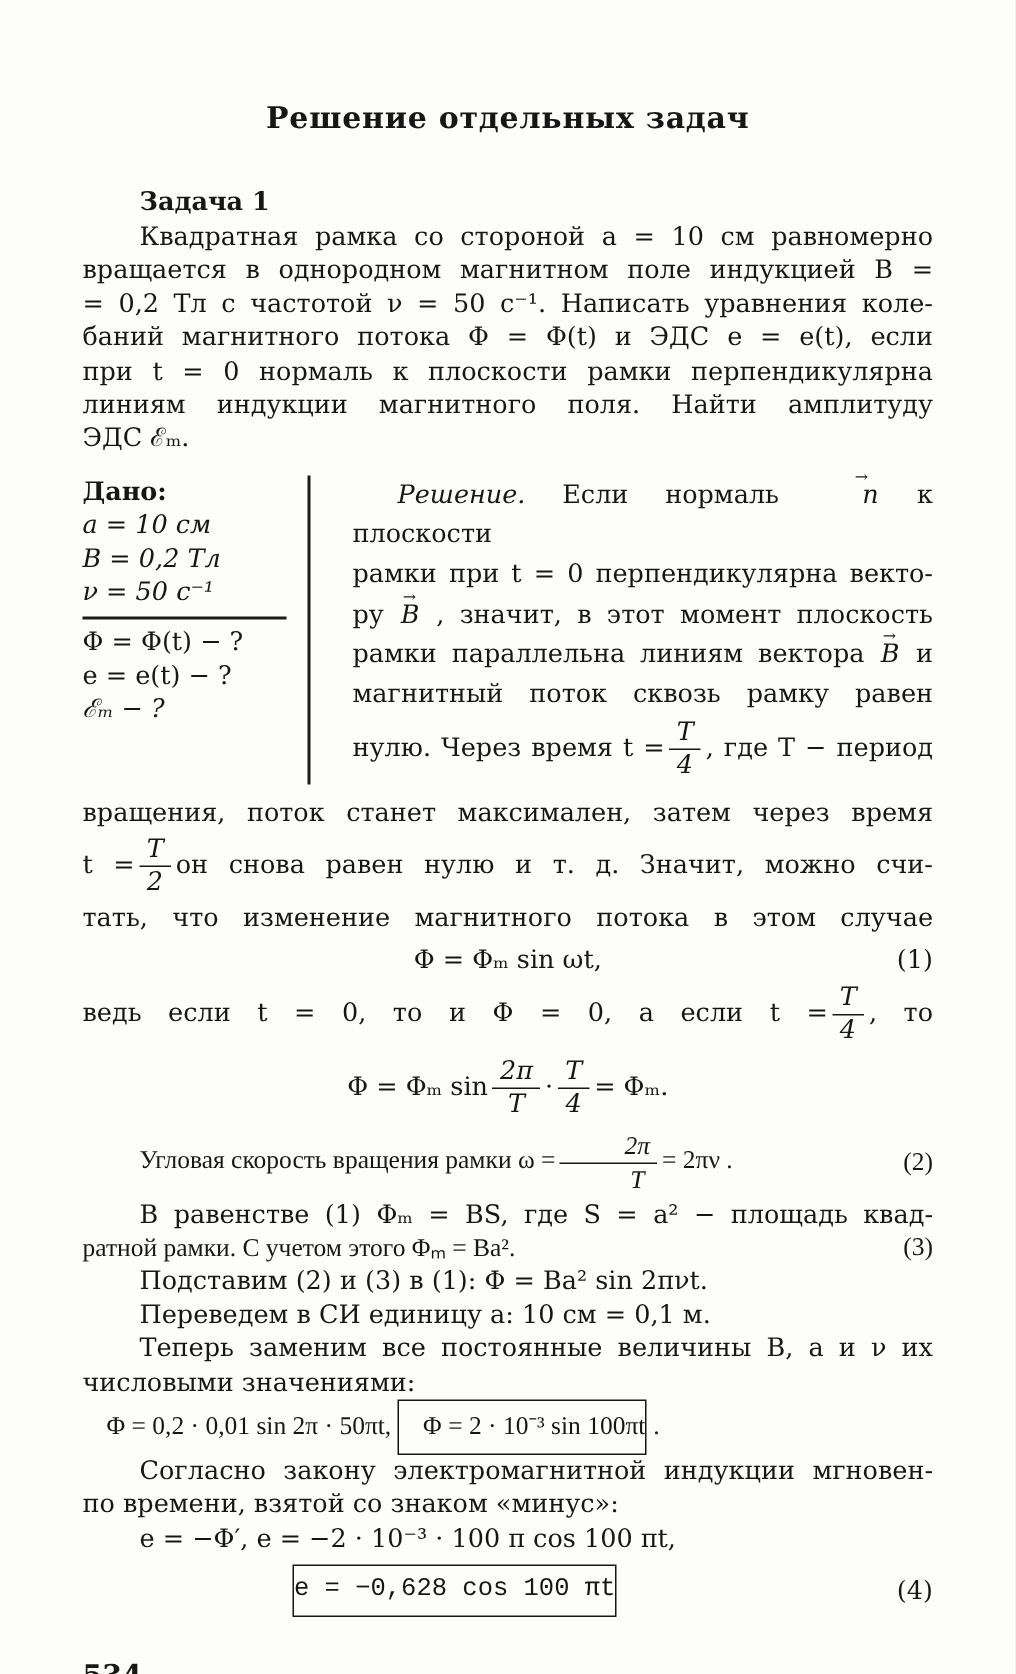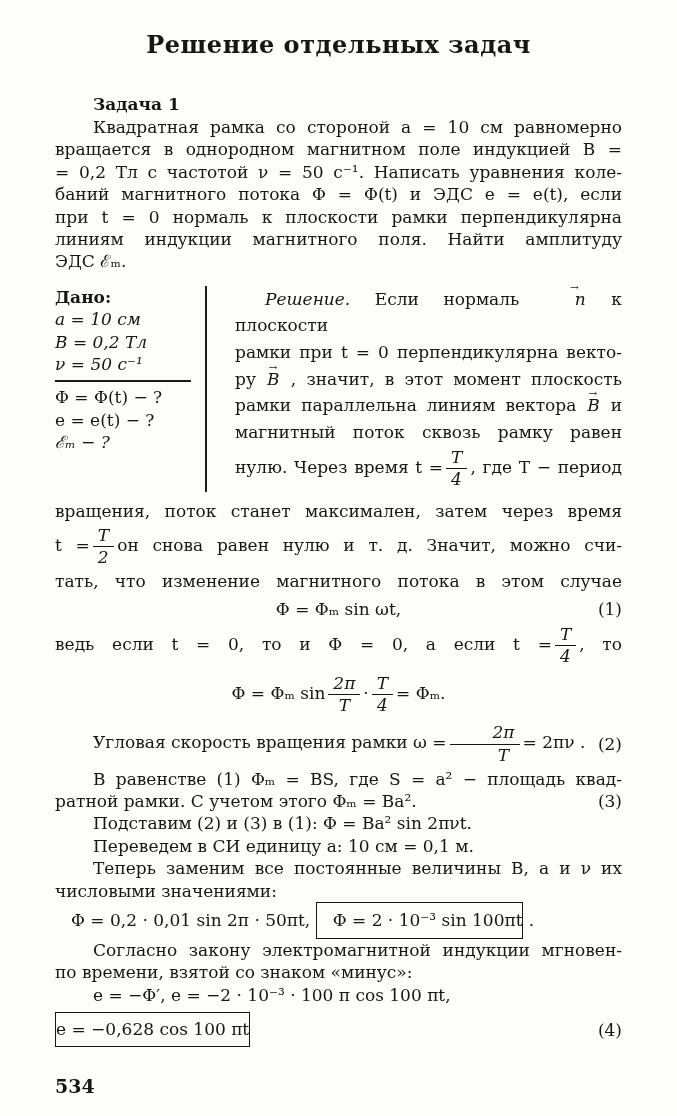--- a/index.html
+++ b/index.html
@@ -9,7 +9,7 @@
     font-size:17px;position:relative;overflow:hidden;margin:0 auto;
   }
   .content{padding:30px 55px 0 55px;}
-  .title{text-align:center;font-weight:bold;font-size:24px;margin-bottom:34px;letter-spacing:.5px;}
+  .title{text-align:center;font-weight:bold;font-size:20px;margin-bottom:34px;letter-spacing:.5px;margin-top:36px;}
   .heading{font-weight:bold;text-indent:38px;line-height:23px;}
   .pline{line-height:22.4px;text-align:justify;text-align-last:justify;}
   .ind{text-indent:38px;}

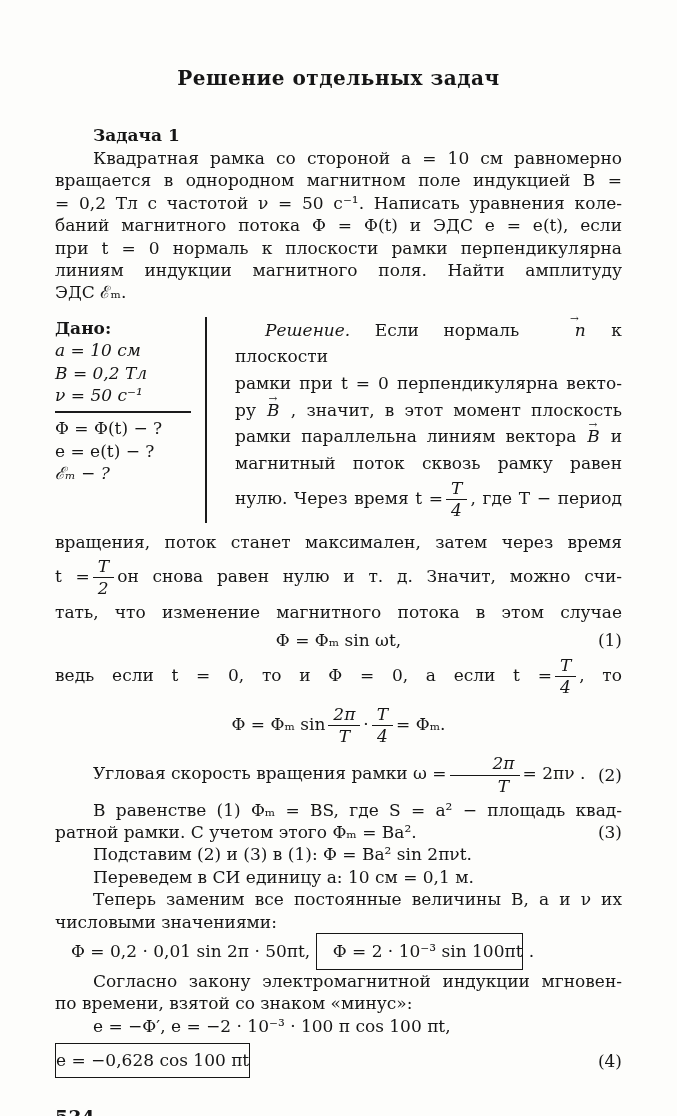--- a/index.html
+++ b/index.html
@@ -39,7 +39,7 @@
 
   .eqline{position:relative;text-align:center;margin:5px 0 4px;line-height:24px;}
   .eqnum{position:absolute;right:0;top:50%;transform:translateY(-50%);text-indent:0;}
-  .rel{position:relative;line-height:22.4px;}
+  .rel{position:relative;line-height:22.4px;font-family:Liberation Serif, serif;}
   .fw{line-height:22.4px;}
   .mt8{margin-top:8px;}
   .boxed{display:inline-block;border:1.6px solid #161616;padding:2px 0 3px;}

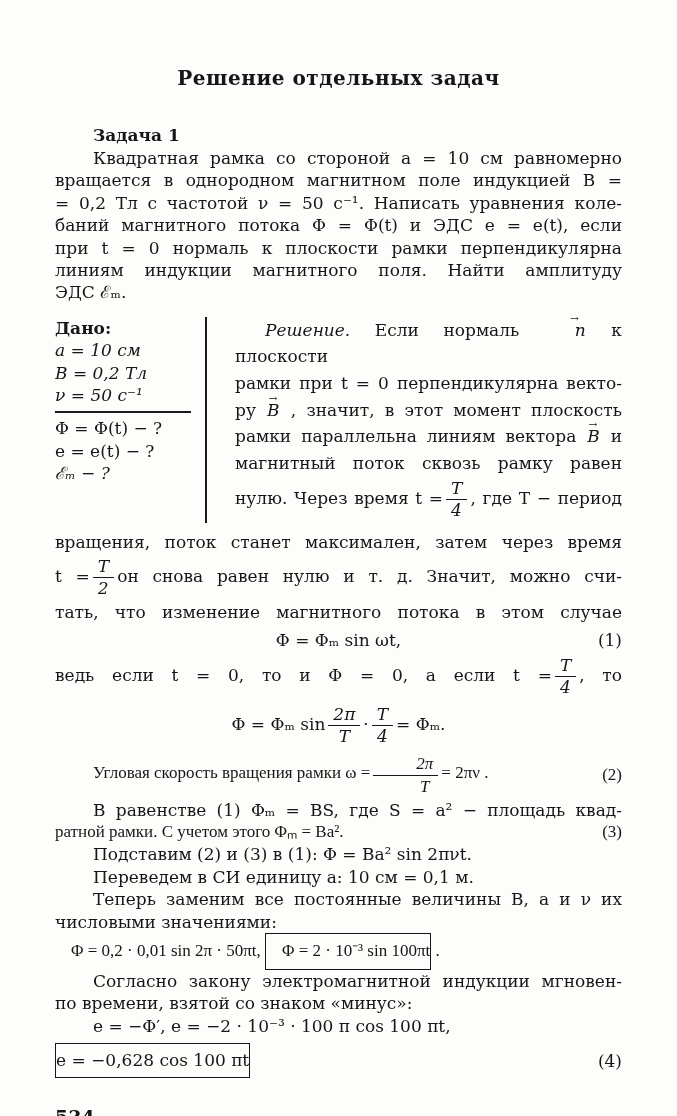--- a/index.html
+++ b/index.html
@@ -44,7 +44,7 @@
   .mt8{margin-top:8px;}
   .boxed{display:inline-block;border:1.6px solid #161616;padding:2px 0 3px;}
   .eq4line{position:relative;margin-top:6px;line-height:28px;}
-  .eq4line .boxed{}
+  .eq4line .boxed{margin-left:140px;font-family:Liberation Mono, monospace;}
   .pagenum{font-weight:bold;margin-top:28px;font-size:19px;}
 </style>
 </head>

